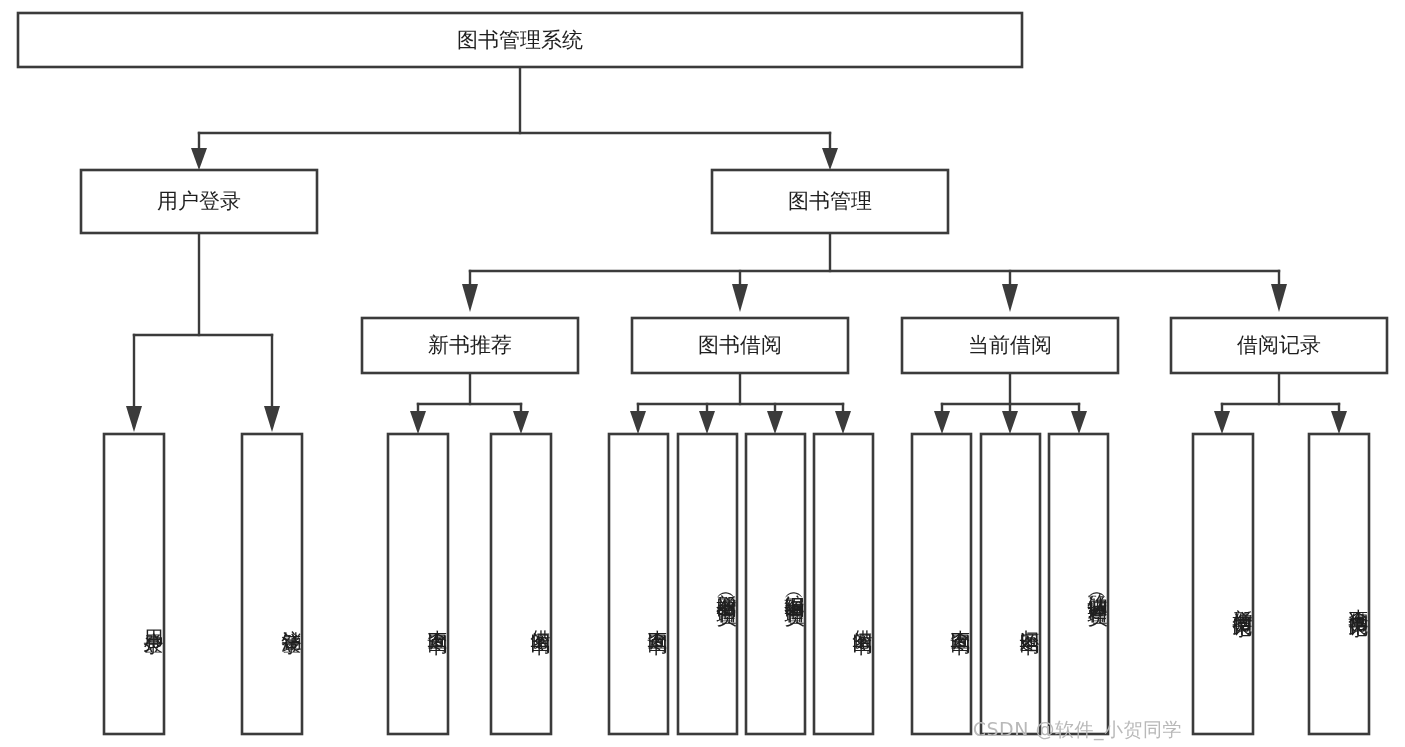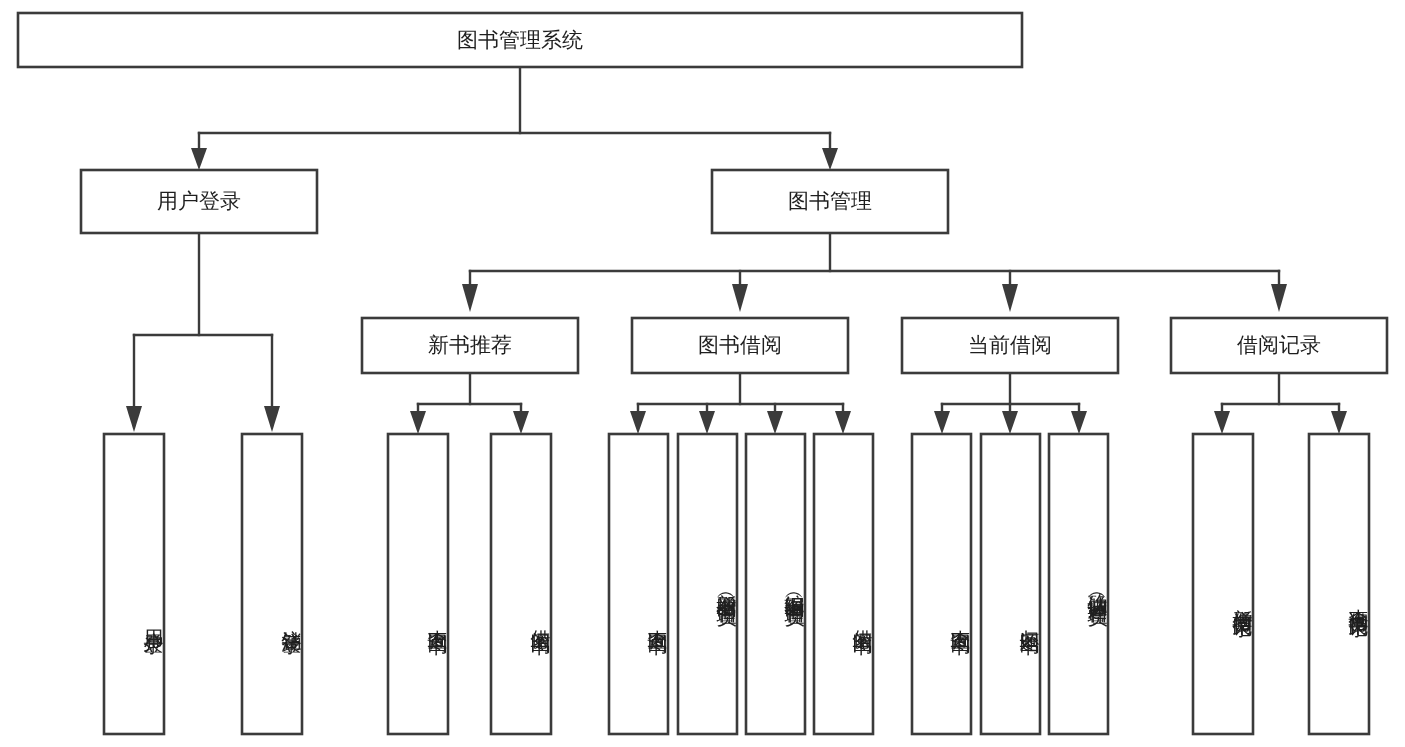--- a/index.html
+++ b/index.html
@@ -229,6 +229,7 @@
   <div class="vlabel" style="left:1193px; top:470px; width:60px; height:258px;">新增借阅记录</div>
   <div class="vlabel" style="left:1309px; top:470px; width:60px; height:258px;">查询借阅记录</div>
 
+  <div class="watermark">CSDN @软件_小贺同学</div>
 
 </div>
 

